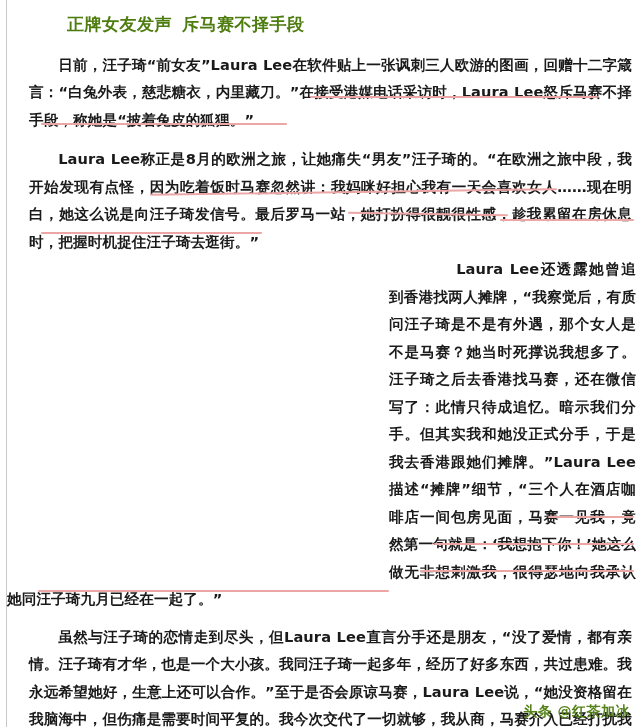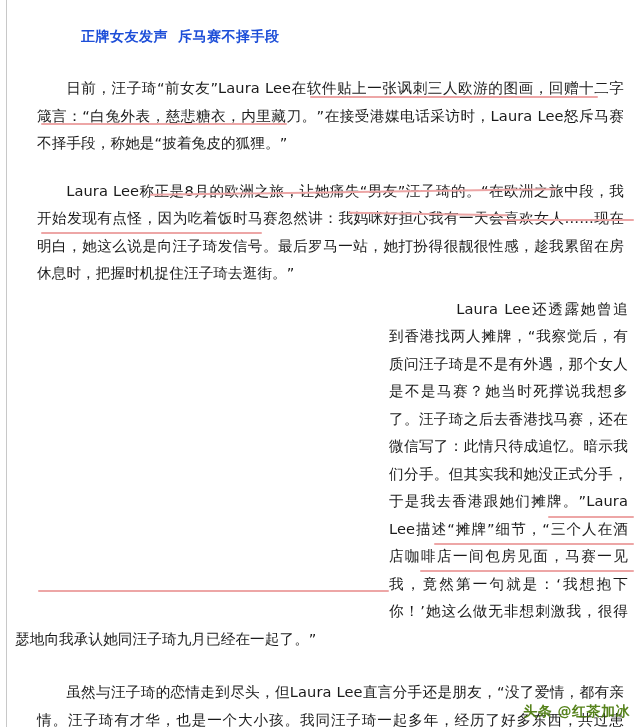--- a/index.html
+++ b/index.html
@@ -37,11 +37,11 @@
     padding: 0;
   }
   .title {
-    margin: 14px;
+    margin: 0;
     padding: 12px 0 0 60px;
-    font-size: 14px;
+    font-size: 17px;
     font-weight: bold;
-    color: #1d4ed8;
+    color: #4d7c0f;
     letter-spacing: 0.5px;
     line-height: 1.45;
     font-family: "DejaVu Sans", "Liberation Sans", sans-serif;

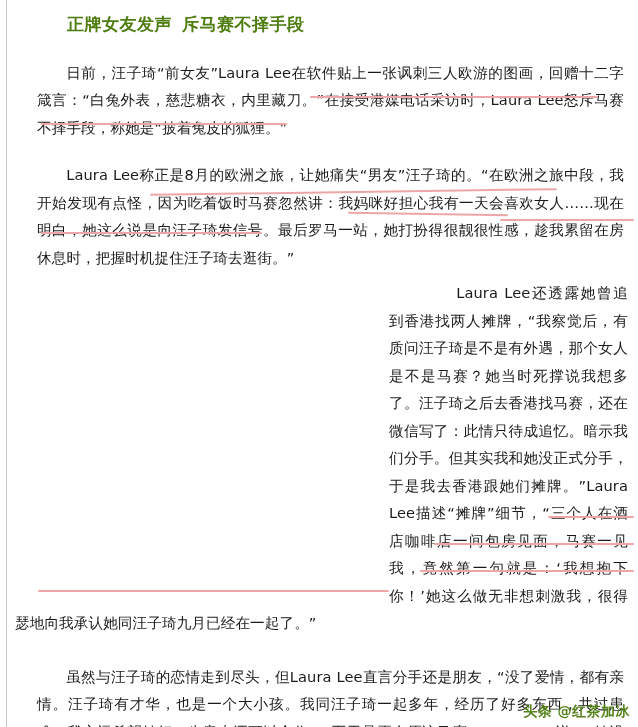--- a/index.html
+++ b/index.html
@@ -49,7 +49,7 @@
   .title .gap { display: inline-block; width: 10px; }
 
   p.para {
-    margin: 8px;
+    margin: 0;
     padding: 0 6px 0 22px;
     font-size: 14.6px;
     line-height: 27.5px;
@@ -57,6 +57,7 @@
     text-align: justify;
     text-indent: 2em;
     letter-spacing: 0.1px;
+    font-weight: bold;
   }
   p.p1 { padding-top: 14px; }
   p.p2 { padding-top: 12px; }

